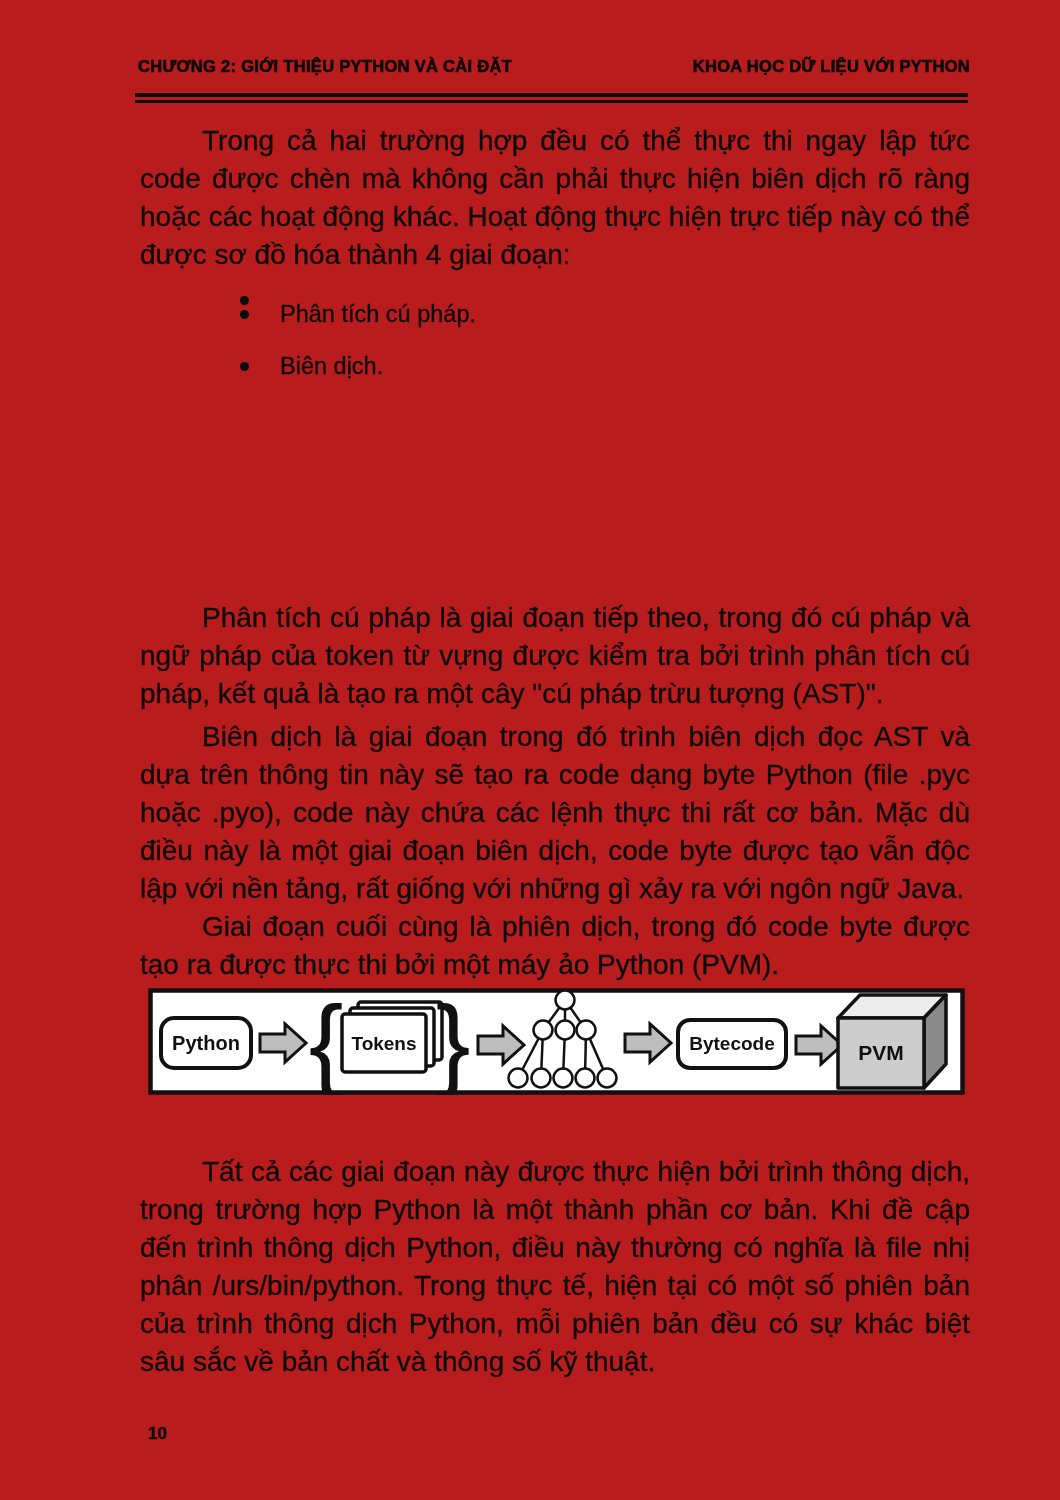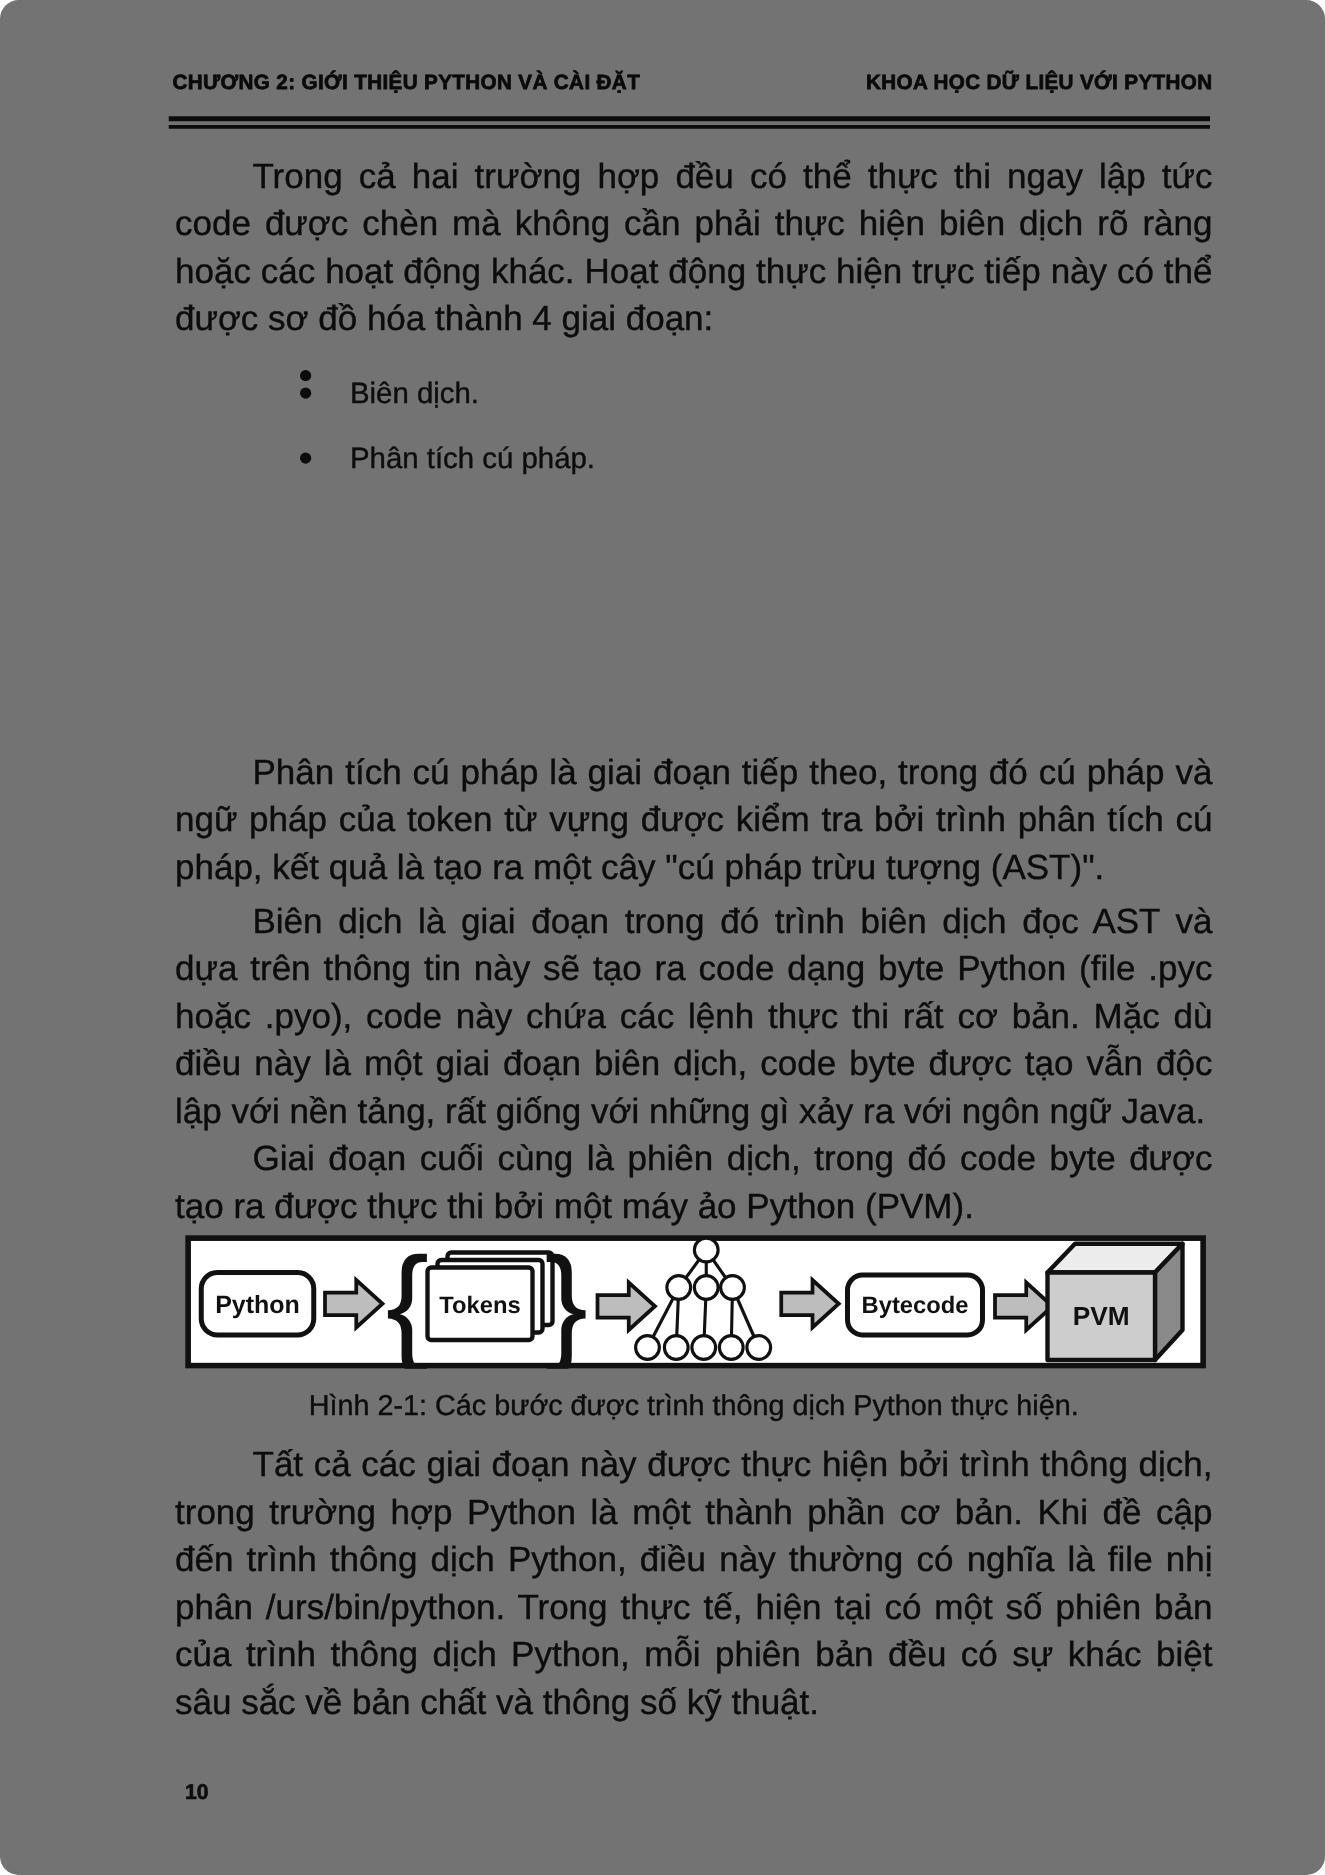--- a/index.html
+++ b/index.html
@@ -7,11 +7,10 @@
   .page{
     position:relative;
     width:1060px;height:1500px;
-    background:#737373;
+    background:#b91c1c;
     font-family:"Liberation Sans", sans-serif;
     color:#0d0d0d;
     overflow:hidden;
-    border-radius:15px;
   }
   .abs{position:absolute;}
   

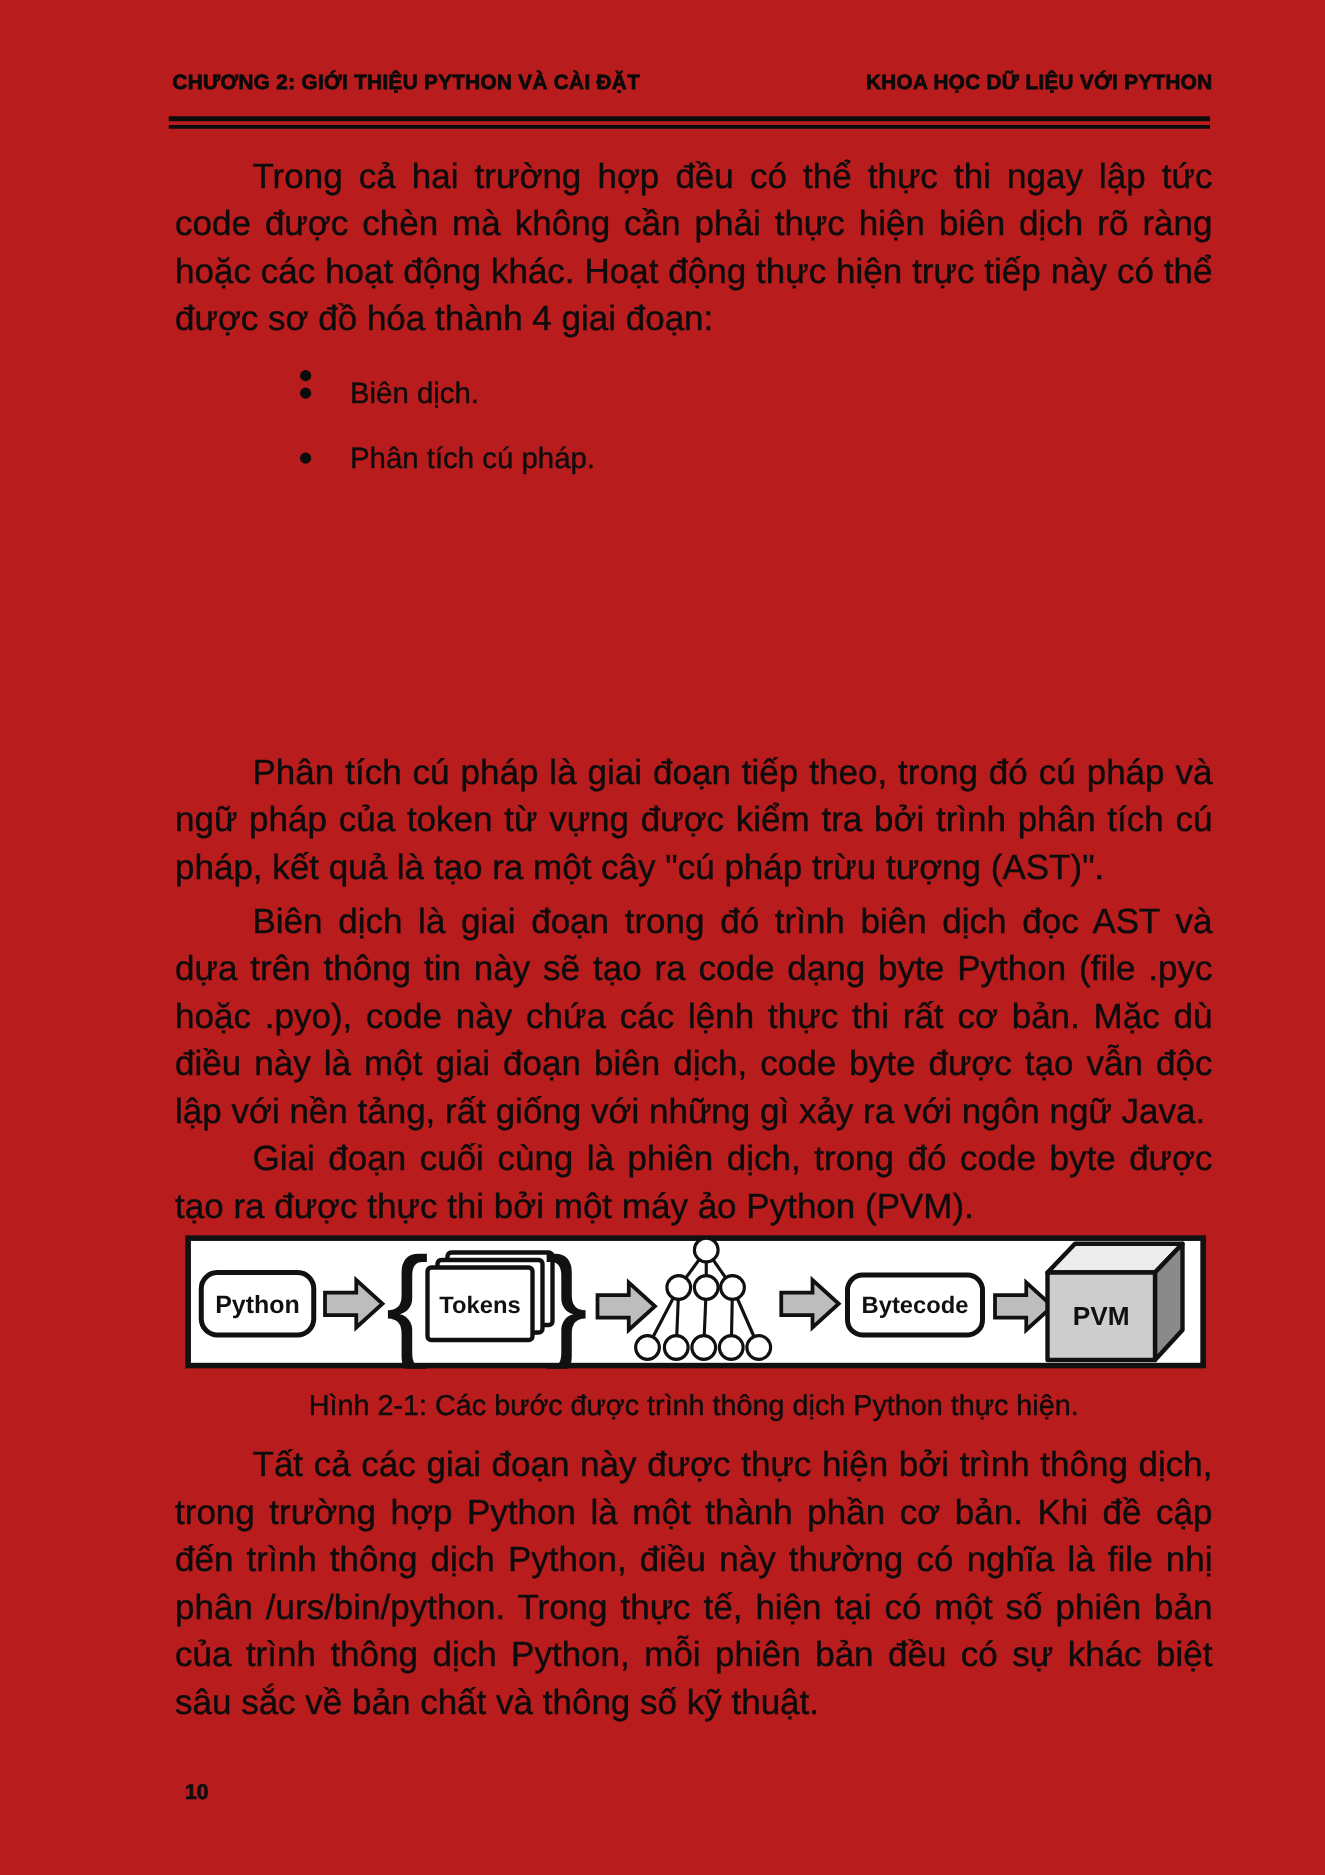--- a/index.html
+++ b/index.html
@@ -83,11 +83,11 @@
     </div>
     <div class="bitem">
       <span class="bdot"></span>
-      <span>Biên dịch.</span>
+      <span>Phân tích cú pháp.</span>
     </div>
     <div class="bitem">
       <span class="bdot"></span>
-      <span>Phân tích cú pháp.</span>
+      <span>Biên dịch.</span>
     </div>
   </div>
 

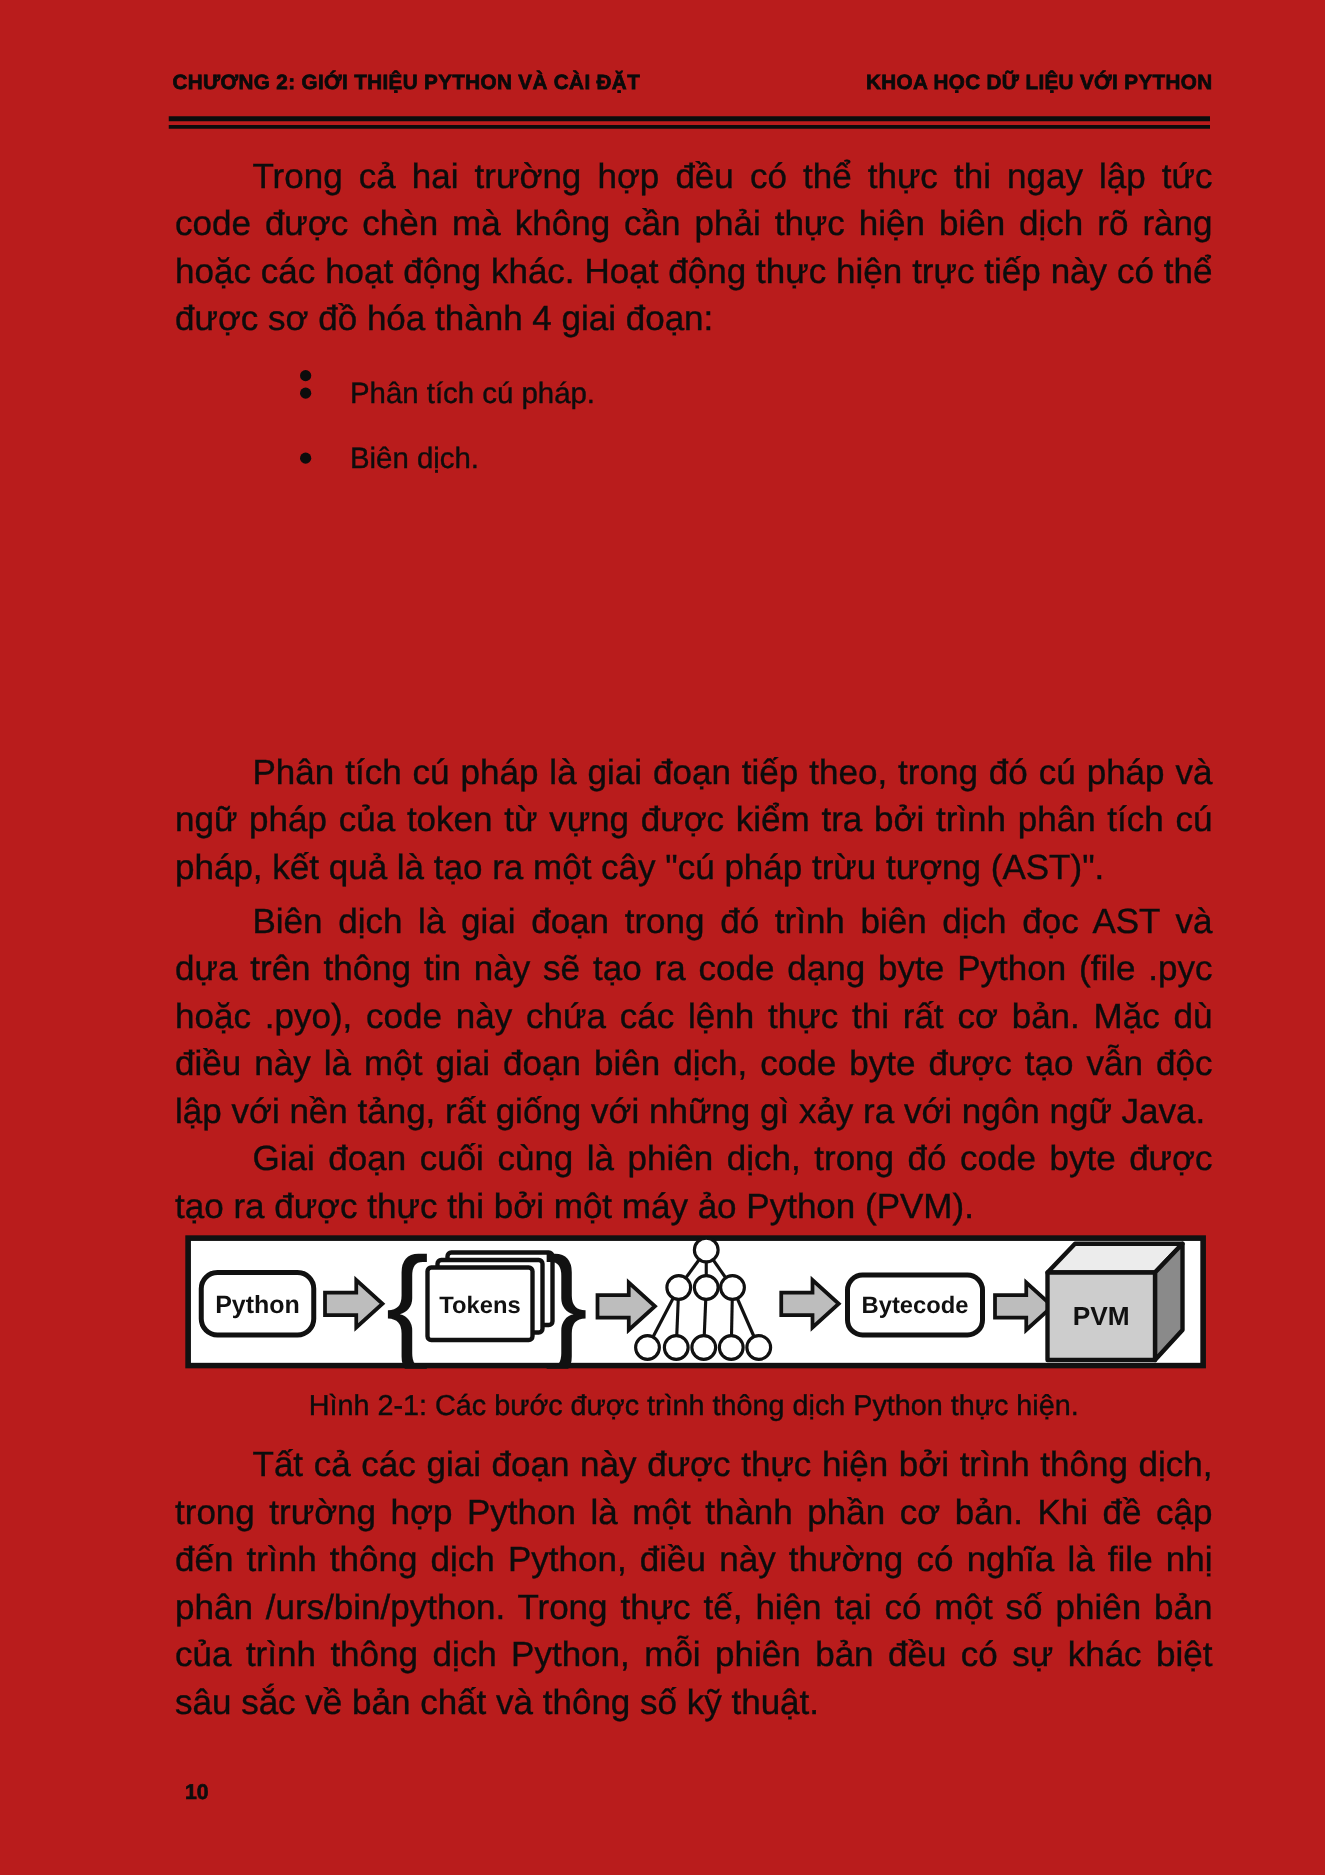--- a/index.html
+++ b/index.html
@@ -153,7 +153,6 @@
     </svg>
   </div>
 
-  <div class="abs para caption">Hình 2-1: Các bước được trình thông dịch Python thực hiện.</div>
 
   <p class="abs para" style="top:1153px;margin:0;"><span>Tất cả các giai đoạn này được thực hiện bởi trình thông dịch, trong trường hợp Python là một thành phần cơ bản. Khi đề cập đến trình thông dịch Python, điều này thường có nghĩa là file nhị phân </span><span class="b">/urs/bin/python</span><span>. Trong thực tế, hiện tại có một số phiên bản của trình thông dịch Python, mỗi phiên bản đều có sự khác biệt sâu sắc về bản chất và thông số kỹ thuật.</span></p>
 

